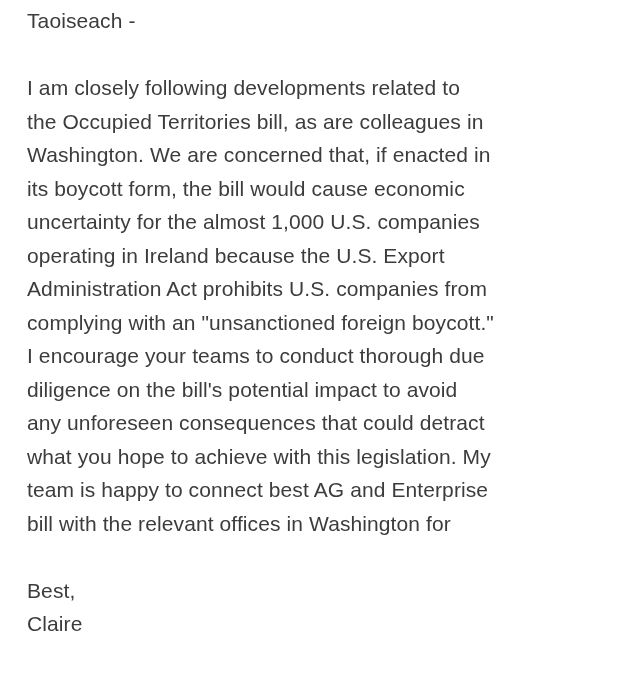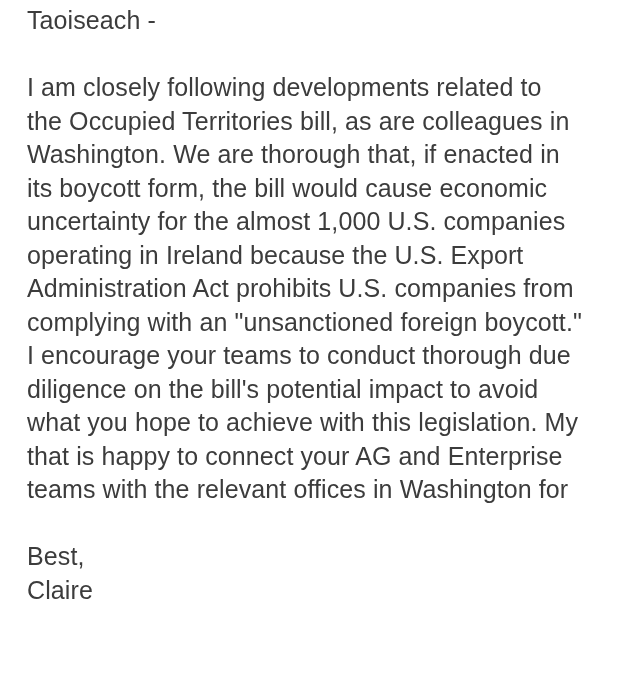--- a/index.html
+++ b/index.html
@@ -16,7 +16,7 @@
   .message {
     padding: 4px 0 0 27px;
     color: #3c3c3c;
-    font-size: 25px;
+    font-size: 21px;
     line-height: 33.5px;
     letter-spacing: 0.1px;
   }

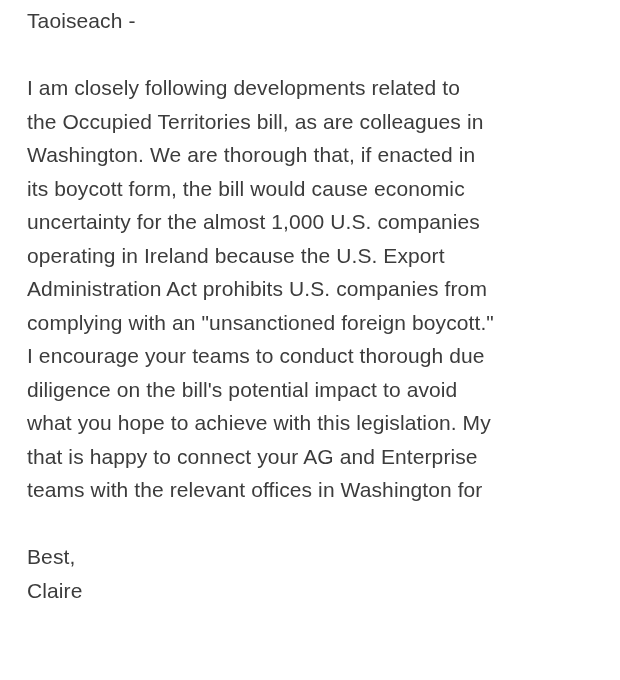--- a/index.html
+++ b/index.html
@@ -42,7 +42,7 @@
   <div class="body-paragraph">
     <div class="line">I am closely following developments related to</div>
     <div class="line">the Occupied Territories bill, as are colleagues in</div>
-    <div class="line">Washington. We are thorough that, if enacted in</div>
+    <div class="line">Washington. We are concerned that, if enacted in</div>
     <div class="line">its boycott form, the bill would cause economic</div>
     <div class="line">uncertainty for the almost 1,000 U.S. companies</div>
     <div class="line">operating in Ireland because the U.S. Export</div>

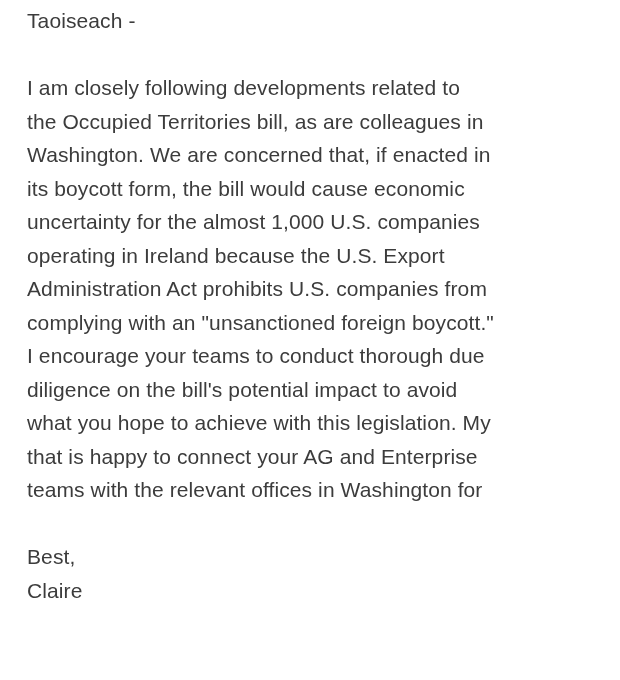--- a/index.html
+++ b/index.html
@@ -50,6 +50,7 @@
     <div class="line">complying with an "unsanctioned foreign boycott."</div>
     <div class="line">I encourage your teams to conduct thorough due</div>
     <div class="line">diligence on the bill's potential impact to avoid</div>
+    <div class="line">any unforeseen consequences that could detract</div>
     <div class="line">what you hope to achieve with this legislation. My</div>
     <div class="line">that is happy to connect your AG and Enterprise</div>
     <div class="line">teams with the relevant offices in Washington for</div>

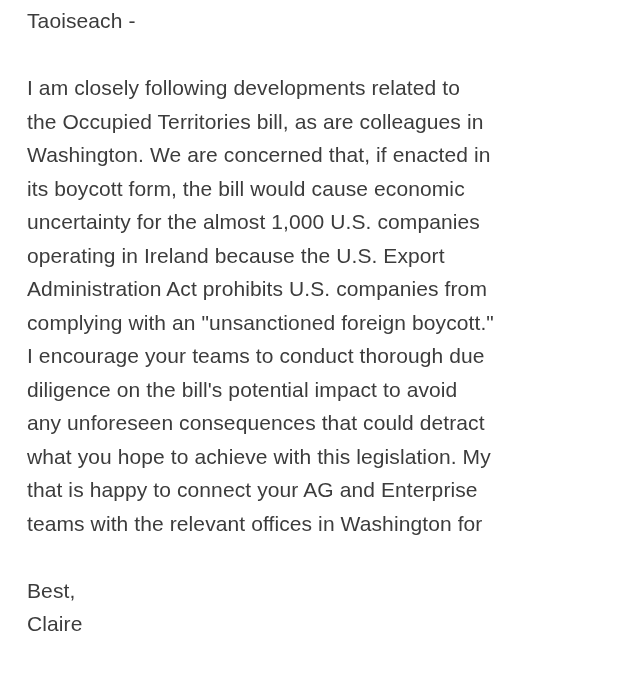--- a/index.html
+++ b/index.html
@@ -52,7 +52,7 @@
     <div class="line">diligence on the bill's potential impact to avoid</div>
     <div class="line">any unforeseen consequences that could detract</div>
     <div class="line">what you hope to achieve with this legislation. My</div>
-    <div class="line">that is happy to connect your AG and Enterprise</div>
+    <div class="line">team is happy to connect best AG and Enterprise</div>
     <div class="line">teams with the relevant offices in Washington for</div>
   </div>
 

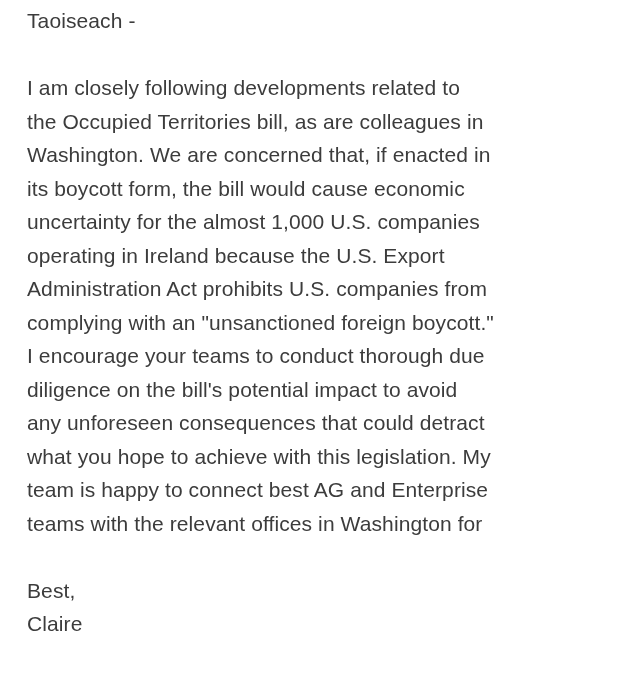--- a/index.html
+++ b/index.html
@@ -53,7 +53,7 @@
     <div class="line">any unforeseen consequences that could detract</div>
     <div class="line">what you hope to achieve with this legislation. My</div>
     <div class="line">team is happy to connect best AG and Enterprise</div>
-    <div class="line">teams with the relevant offices in Washington for</div>
+    <div class="line">bill with the relevant offices in Washington for</div>
   </div>
 
   <div class="blank-line"></div>

